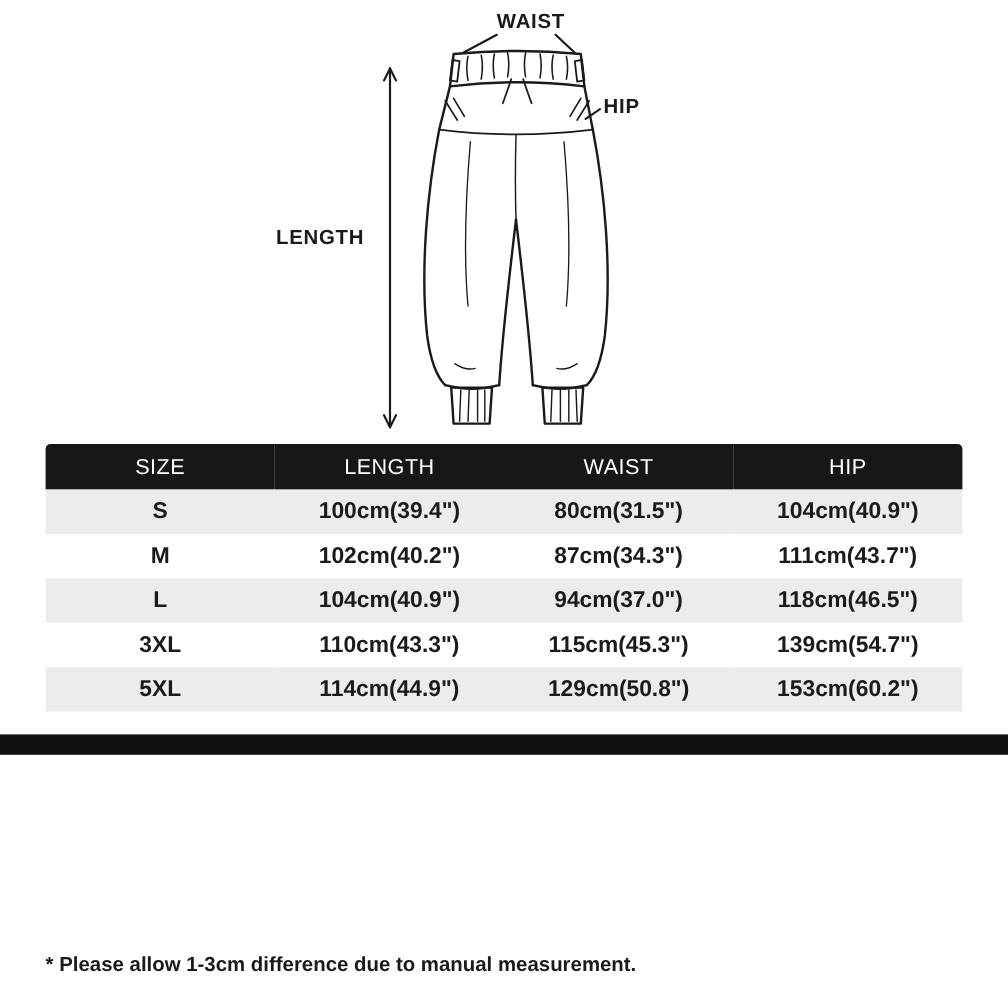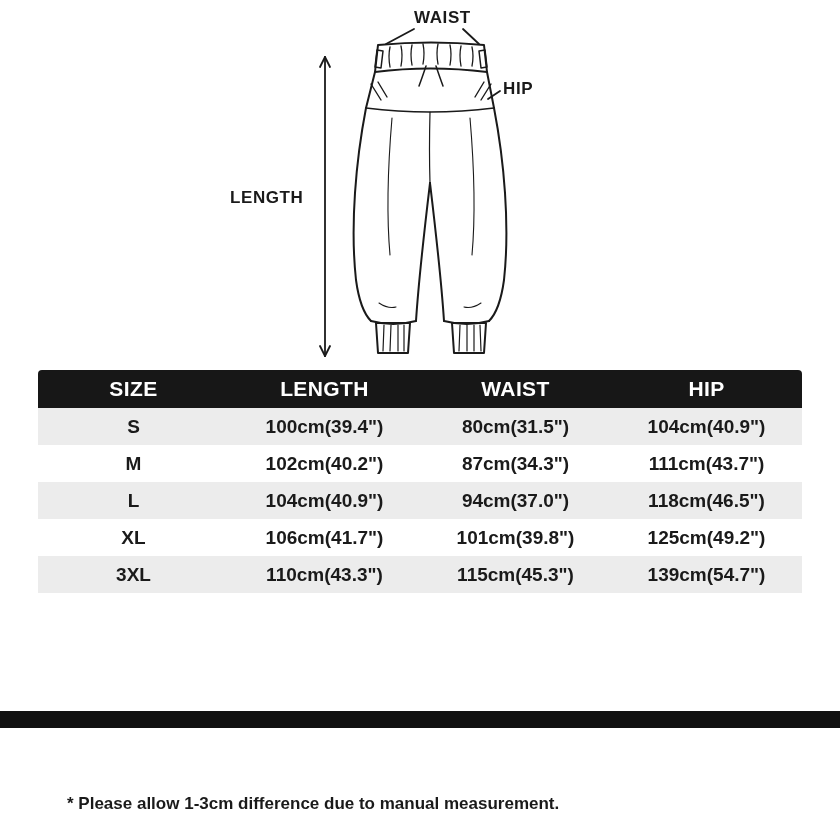--- a/index.html
+++ b/index.html
@@ -10,7 +10,7 @@
     color: var(--row-text, #1a1a1a);
     overflow: hidden;
   }
-  .page { position: relative; width: 840px; height: 728px; background: var(--page-bg, #ffffff); }
+  .page { position: relative; width: 840px; height: 629px; background: var(--page-bg, #ffffff); }
 
   
   .diagram { position: relative; width: 840px; height: 366px; }

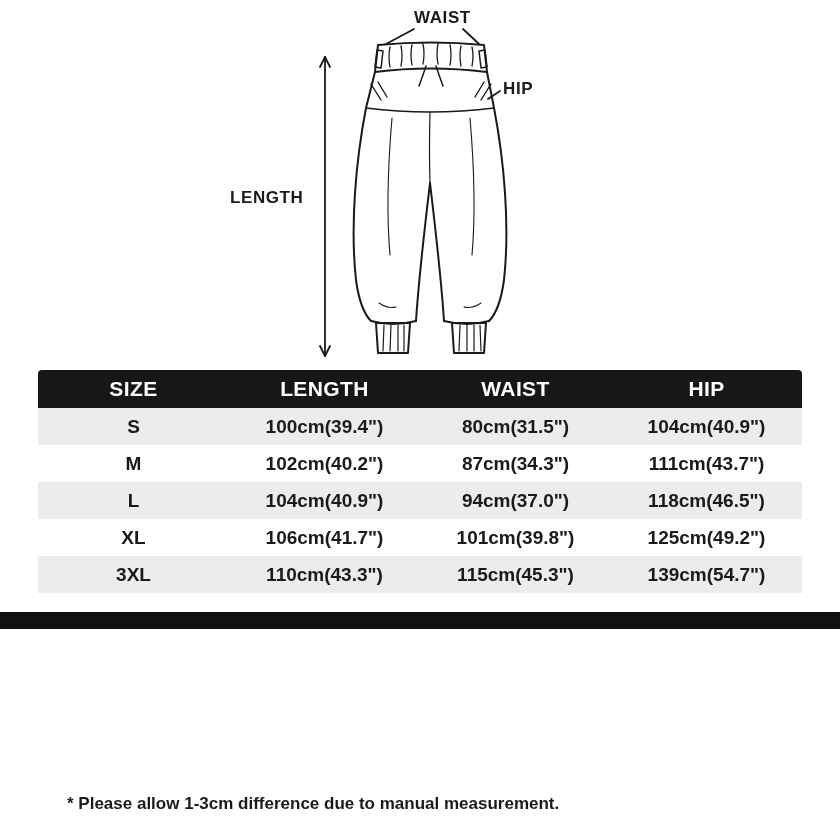--- a/index.html
+++ b/index.html
@@ -33,8 +33,8 @@
   .size-table th {
     background: var(--header-bg, #171717);
     color: var(--header-text, #ffffff);
-    font-size: 21px;
-    font-weight: bold;
+    font-size: 18px;
+    font-weight: normal;
     height: 38px;
     text-align: center;
     letter-spacing: 0.4px;

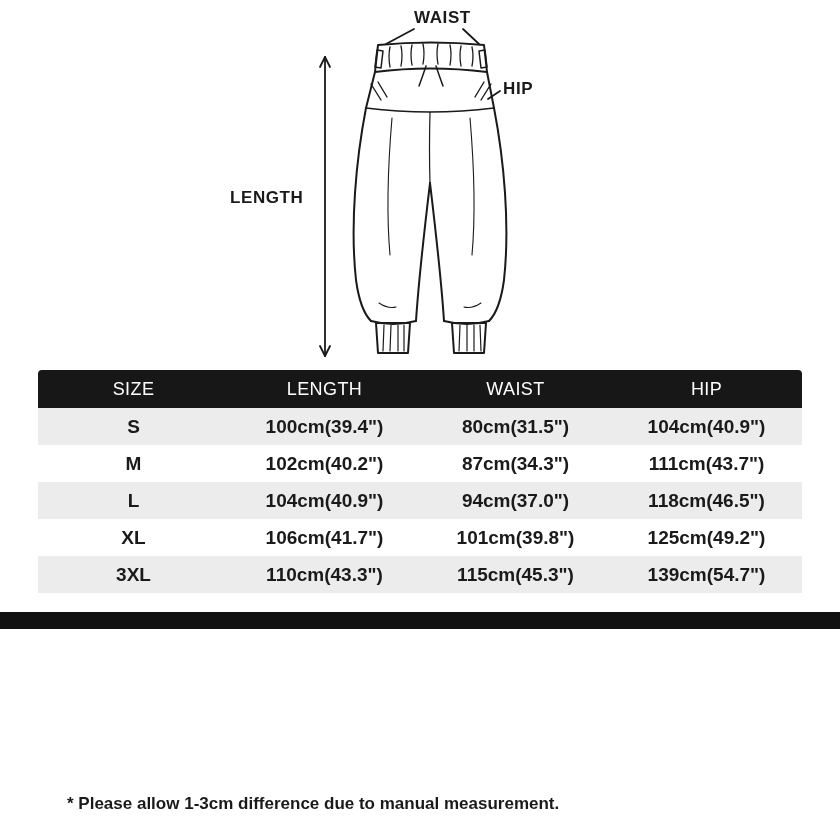--- a/index.html
+++ b/index.html
@@ -200,12 +200,6 @@
           <td>118cm(46.5")</td>
         </tr>
         <tr>
-          <td>XL</td>
-          <td>106cm(41.7")</td>
-          <td>101cm(39.8")</td>
-          <td>125cm(49.2")</td>
-        </tr>
-        <tr>
           <td>3XL</td>
           <td>110cm(43.3")</td>
           <td>115cm(45.3")</td>

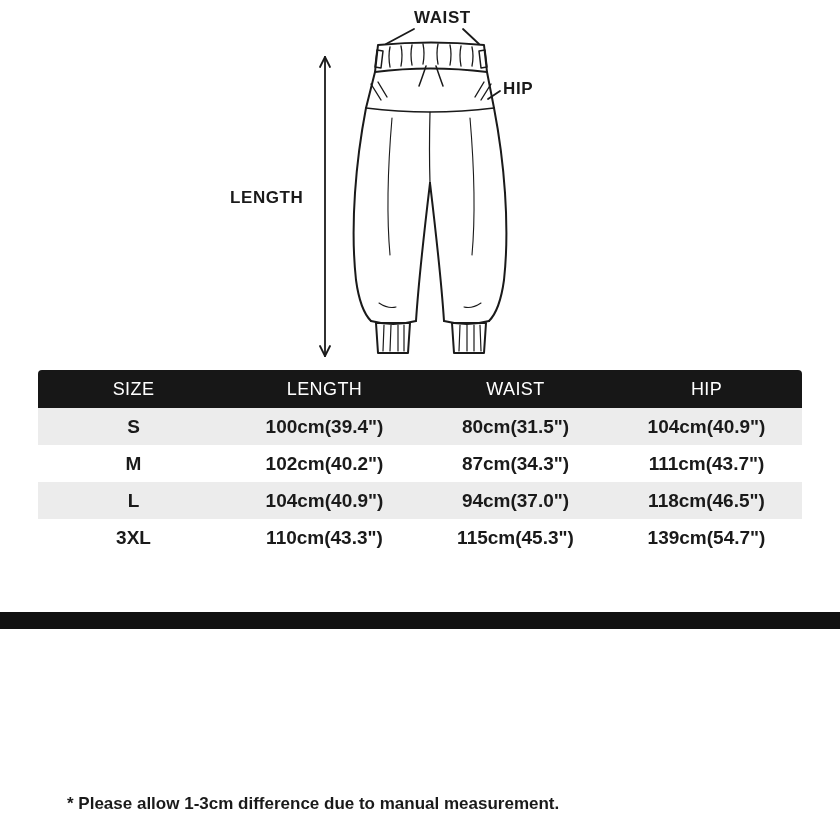--- a/index.html
+++ b/index.html
@@ -205,6 +205,12 @@
           <td>115cm(45.3")</td>
           <td>139cm(54.7")</td>
         </tr>
+        <tr>
+          <td>5XL</td>
+          <td>114cm(44.9")</td>
+          <td>129cm(50.8")</td>
+          <td>153cm(60.2")</td>
+        </tr>
       </tbody>
     </table>
   </div>

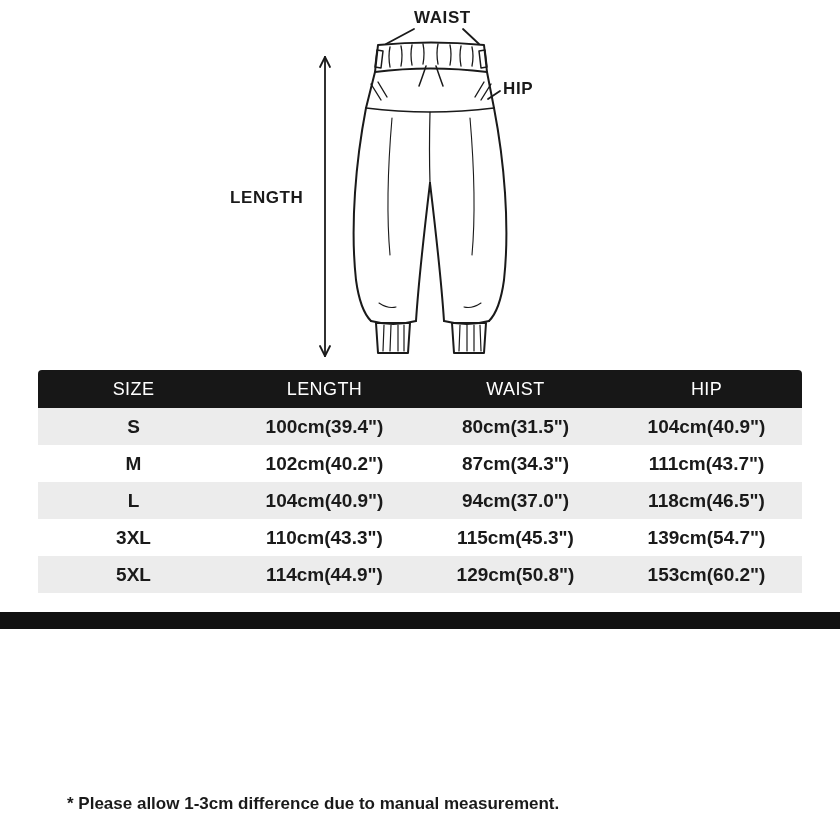--- a/index.html
+++ b/index.html
@@ -59,7 +59,6 @@
     font-size: 17px;
     font-weight: bold;
     color: var(--row-text, #1a1a1a);
-    margin-left: 29px;
   }
   .bottom-bar {
     position: absolute;

